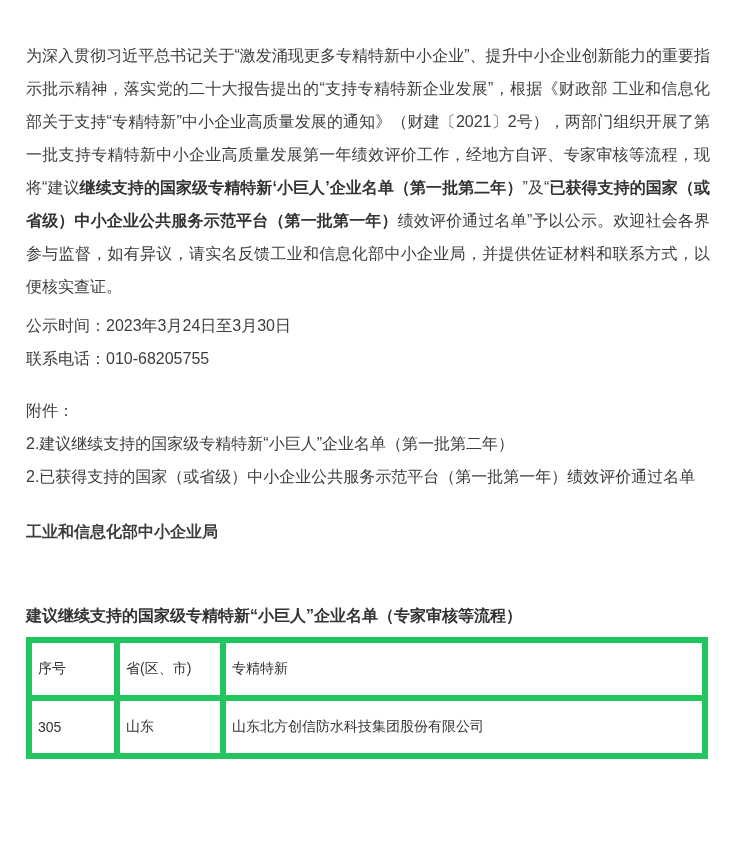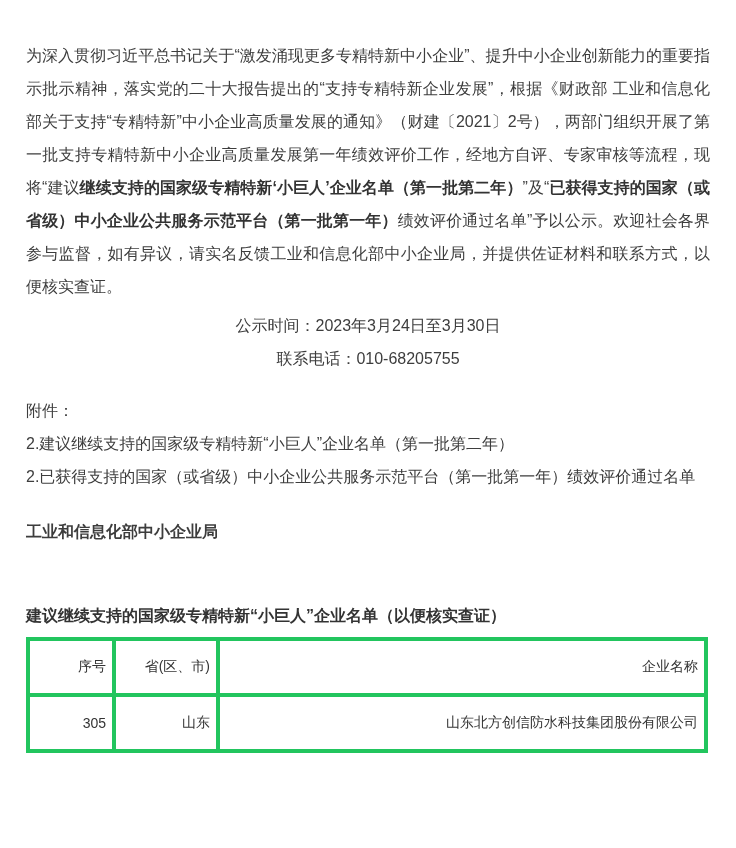--- a/index.html
+++ b/index.html
@@ -33,7 +33,6 @@
   }
   .contact-block {
     margin-top: 6px;
-    text-align: center;
   }
   .attachments-block {
     margin-top: 19px;

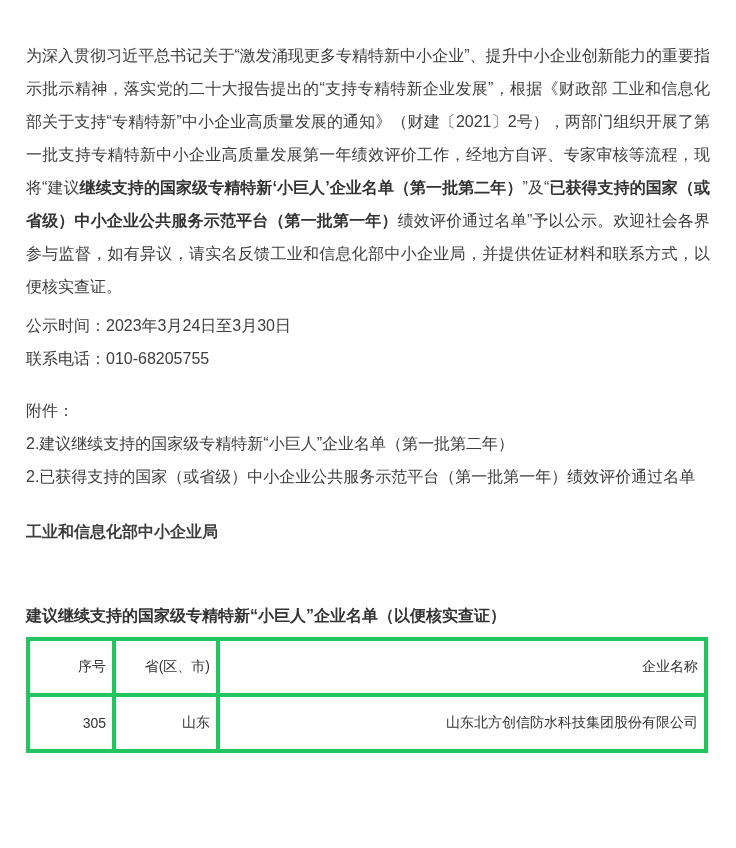--- a/index.html
+++ b/index.html
@@ -97,7 +97,7 @@
     <div>工业和信息化部中小企业局</div>
   </div>
 
-  <div class="table-title">建议继续支持的国家级专精特新“小巨人”企业名单（以便核实查证）</div>
+  <div class="table-title">建议继续支持的国家级专精特新“小巨人”企业名单（专家审核等流程）</div>
 
   <table class="company-table">
     <thead>

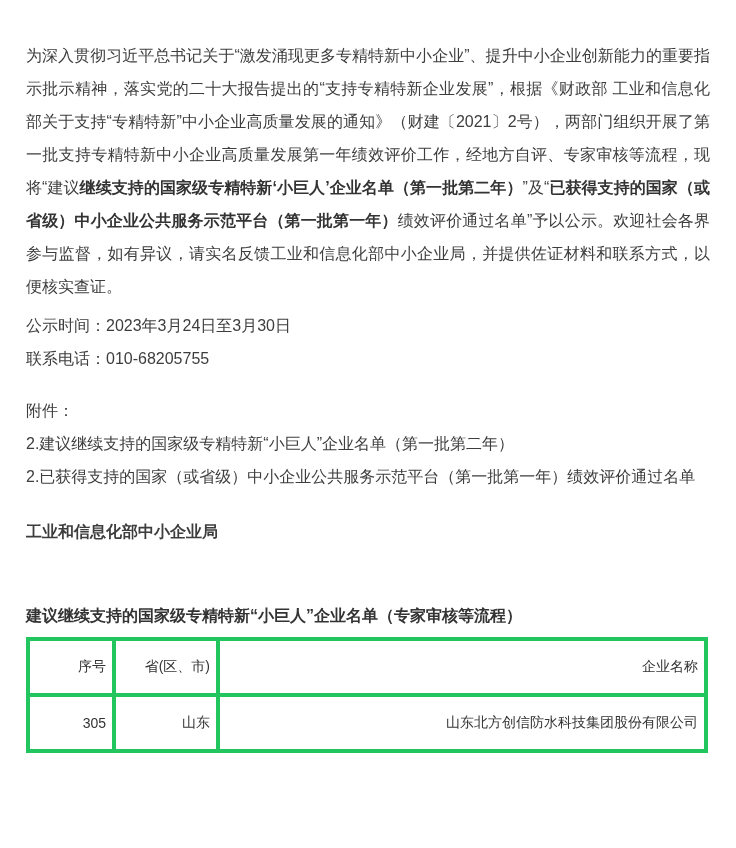--- a/index.html
+++ b/index.html
@@ -63,10 +63,10 @@
   }
   table.company-table th,
   table.company-table td {
-    border: 4px solid #22c55e;
+    border: 6px solid #22c55e;
     height: 28px;
     padding: 12px 6px;
-    text-align: right;
+    text-align: left;
     font-weight: 400;
     vertical-align: middle;
     white-space: nowrap;

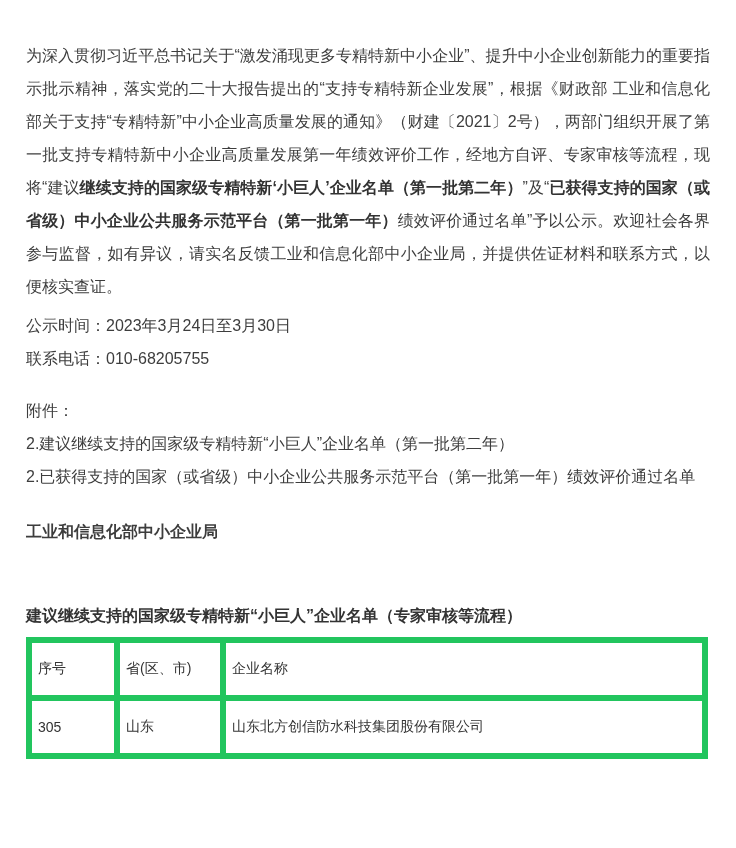--- a/index.html
+++ b/index.html
@@ -104,7 +104,7 @@
       <tr>
         <th class="col-no">序号</th>
         <th class="col-prov">省(区、市)</th>
-        <th>企业名称</th>
+        <th>专精特新</th>
       </tr>
     </thead>
     <tbody>

